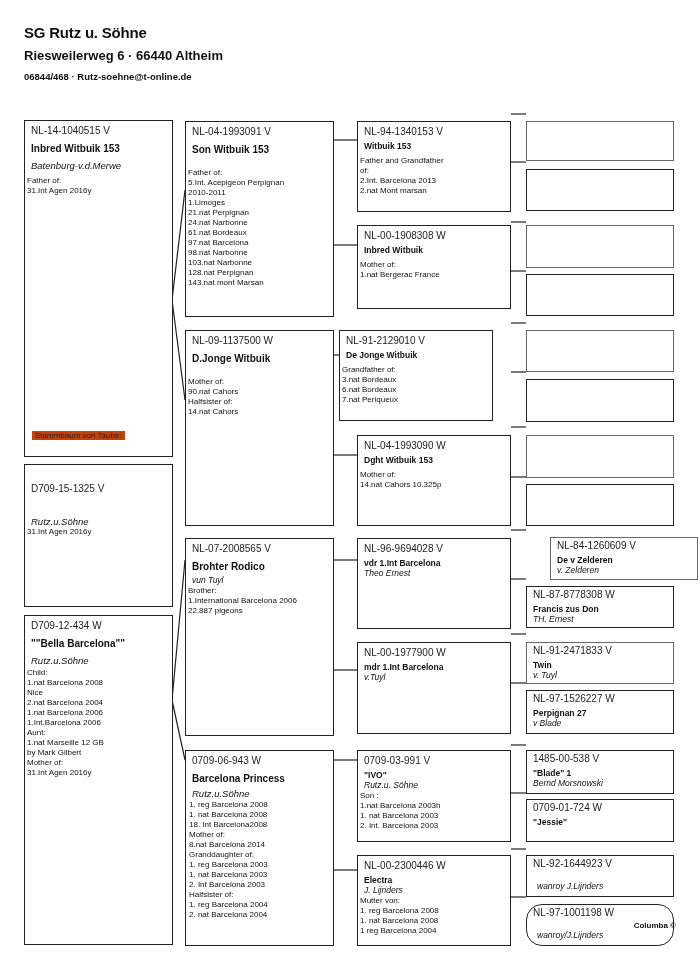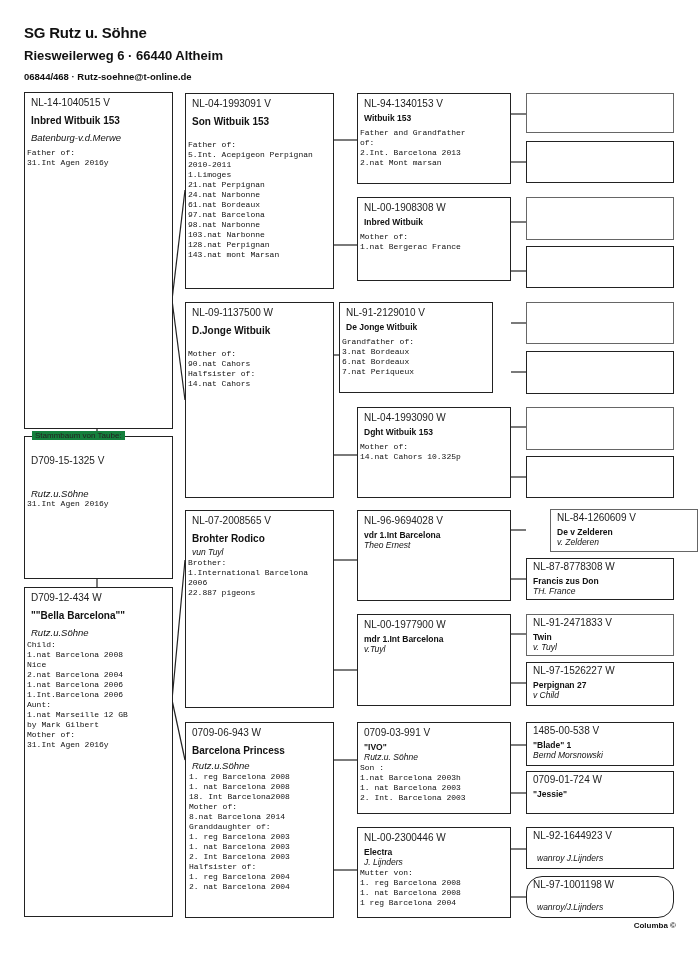--- a/index.html
+++ b/index.html
@@ -13,7 +13,7 @@
     .h-contact { font-size: 9.5px; font-weight: bold; margin-top: 8px; }
     .box {
       position: absolute; border: 1.3px solid #222; background: #fff;
-      padding: 4px 6px; font-size: 8px; line-height: 1.25; overflow: hidden;
+      padding: 4px 6px; font-size: 8px; line-height: 1.25; overflow: hidden; margin-top: 28px;
     }
     .box.gray { border-color: #666; }
     .rid { font-size: 10px; color: #222; }

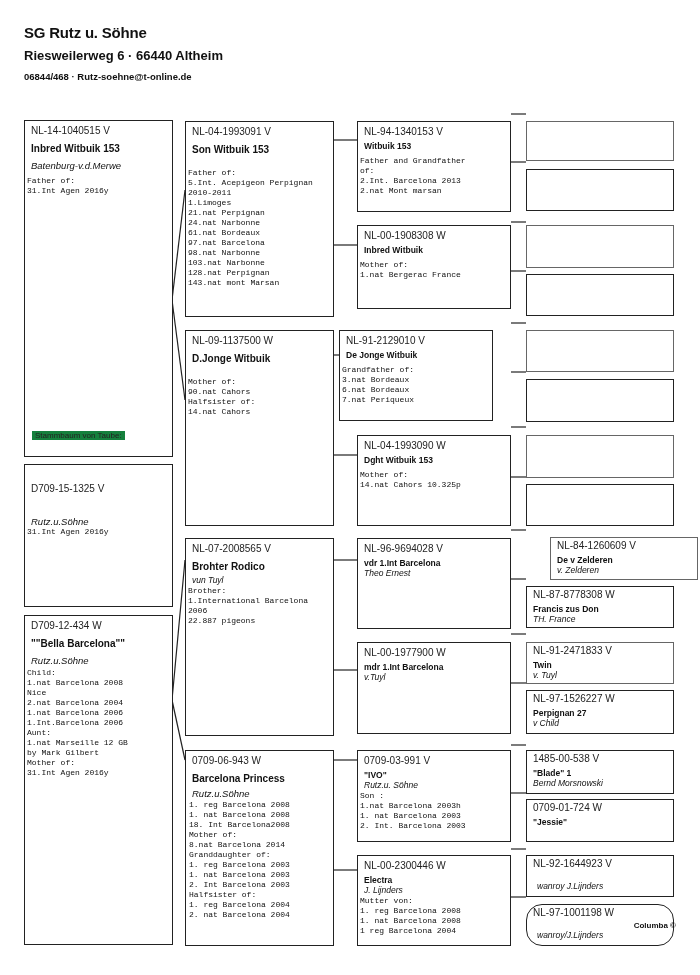--- a/index.html
+++ b/index.html
@@ -21,7 +21,7 @@
     .nm.sm { font-size: 8.5px; margin-top: 2px; }
     .br { font-style: italic; font-size: 9.5px; margin-top: 5px; }
     .br.sm { font-size: 8.5px; margin-top: 0; }
-    .info { margin-top: 4px; white-space: pre-line; font-size: 8px; font-family: Liberation Mono, monospace; }
+    .info { margin-top: 4px; white-space: pre-line; font-size: 8px; }
     .info.wide { margin-left: -4px; }
     .fieldset-label {
       position: absolute; font-size: 8px; background: #15803d; padding: 0 3px; color: #222;

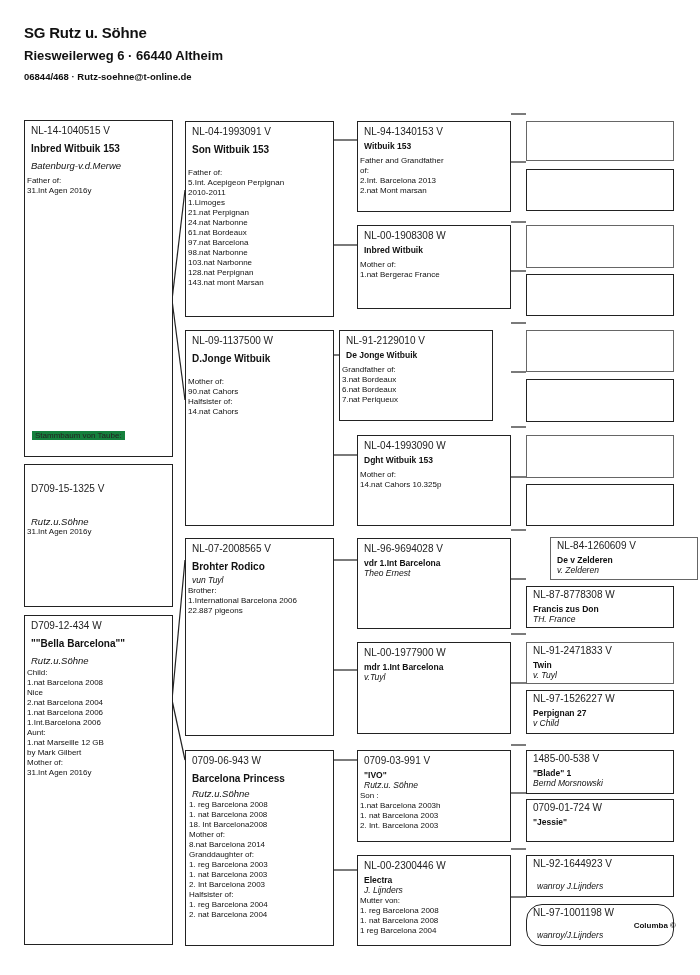--- a/index.html
+++ b/index.html
@@ -24,7 +24,7 @@
     .info { margin-top: 4px; white-space: pre-line; font-size: 8px; }
     .info.wide { margin-left: -4px; }
     .fieldset-label {
-      position: absolute; font-size: 8px; background: #15803d; padding: 0 3px; color: #222;
+      position: absolute; font-size: 8px; background: #c2410c; padding: 0 3px; color: #222;
     }
     .footer { position: absolute; right: 24px; top: 921px; font-size: 8px; font-weight: bold; }
     svg.conn { position: absolute; left: 0; top: 0; }

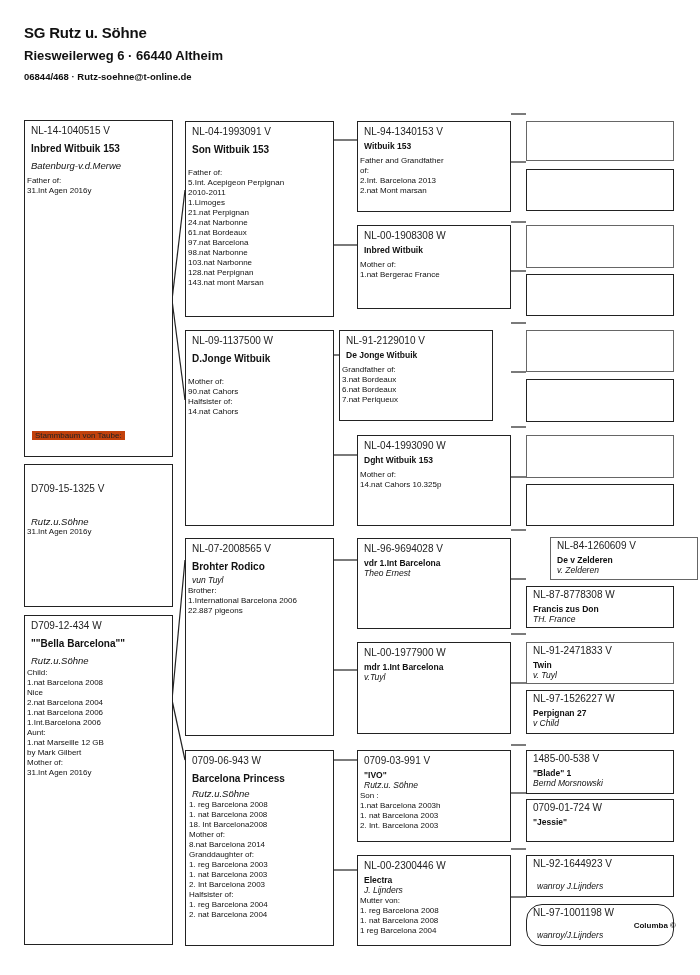--- a/index.html
+++ b/index.html
@@ -250,7 +250,7 @@
 <div class="box" style="left:526px;top:558px;width:148px;height:42px;padding-top:2px;">
   <div class="rid">NL-87-8778308 W</div>
   <div class="nm sm">Francis zus Don</div>
-  <div class="br sm">TH. France</div>
+  <div class="br sm">TH. Ernest</div>
 </div>
 <div class="box gray" style="left:526px;top:614px;width:148px;height:42px;padding-top:2px;">
   <div class="rid">NL-91-2471833 V</div>

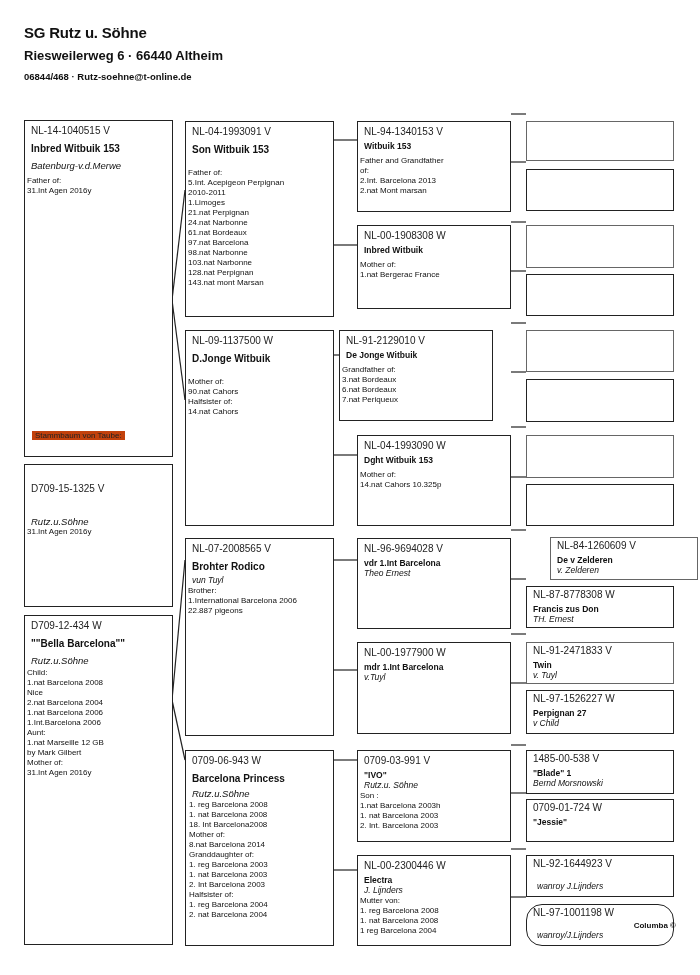--- a/index.html
+++ b/index.html
@@ -260,7 +260,7 @@
 <div class="box" style="left:526px;top:662px;width:148px;height:44px;padding-top:2px;">
   <div class="rid">NL-97-1526227 W</div>
   <div class="nm sm">Perpignan 27</div>
-  <div class="br sm">v Child</div>
+  <div class="br sm">v Blade</div>
 </div>
 <div class="box" style="left:526px;top:722px;width:148px;height:44px;padding-top:2px;">
   <div class="rid">1485-00-538 V</div>

